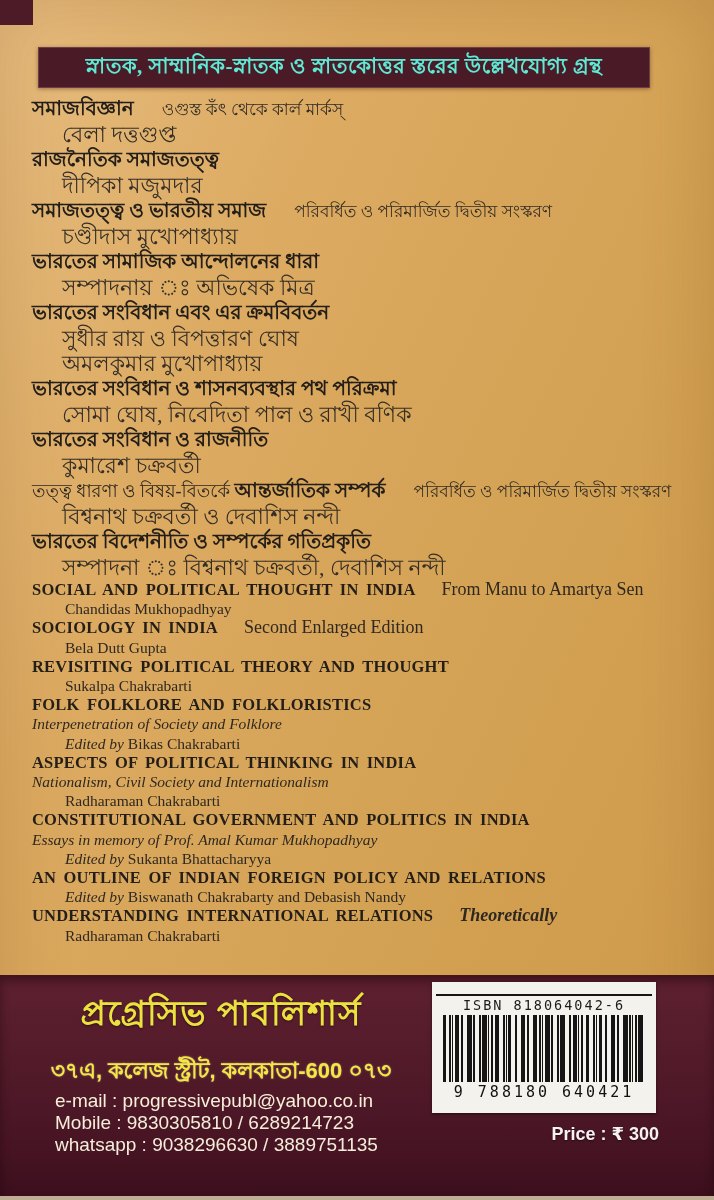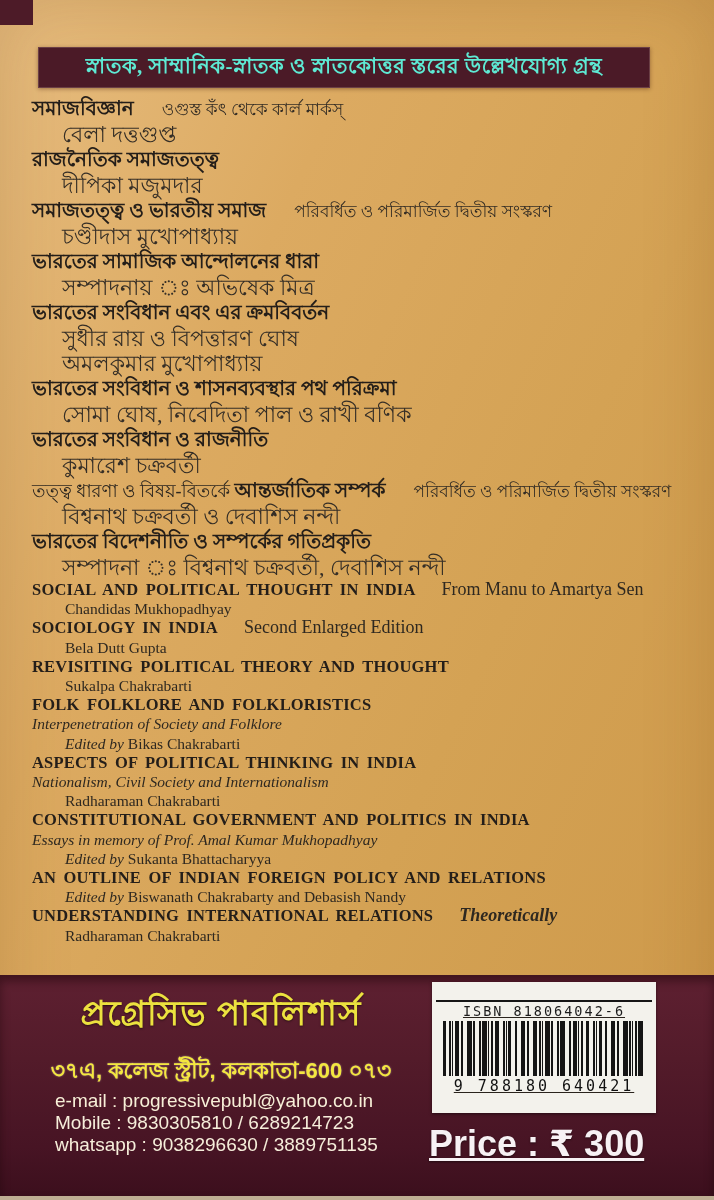--- a/index.html
+++ b/index.html
@@ -63,7 +63,7 @@
   .barcode-box{
     position:absolute;right:58px;top:7px;width:224px;height:131px;
     background:#f3f2ec;box-shadow:0 1px 3px rgba(0,0,0,.5);
-    display:flex;flex-direction:column;padding:18px 4px;box-sizing:border-box;text-decoration:underline;
+    display:flex;flex-direction:column;padding:12px 4px;box-sizing:border-box;
   }
   .isbn-line{
     font-family:"DejaVu Sans Mono","Liberation Mono",monospace;

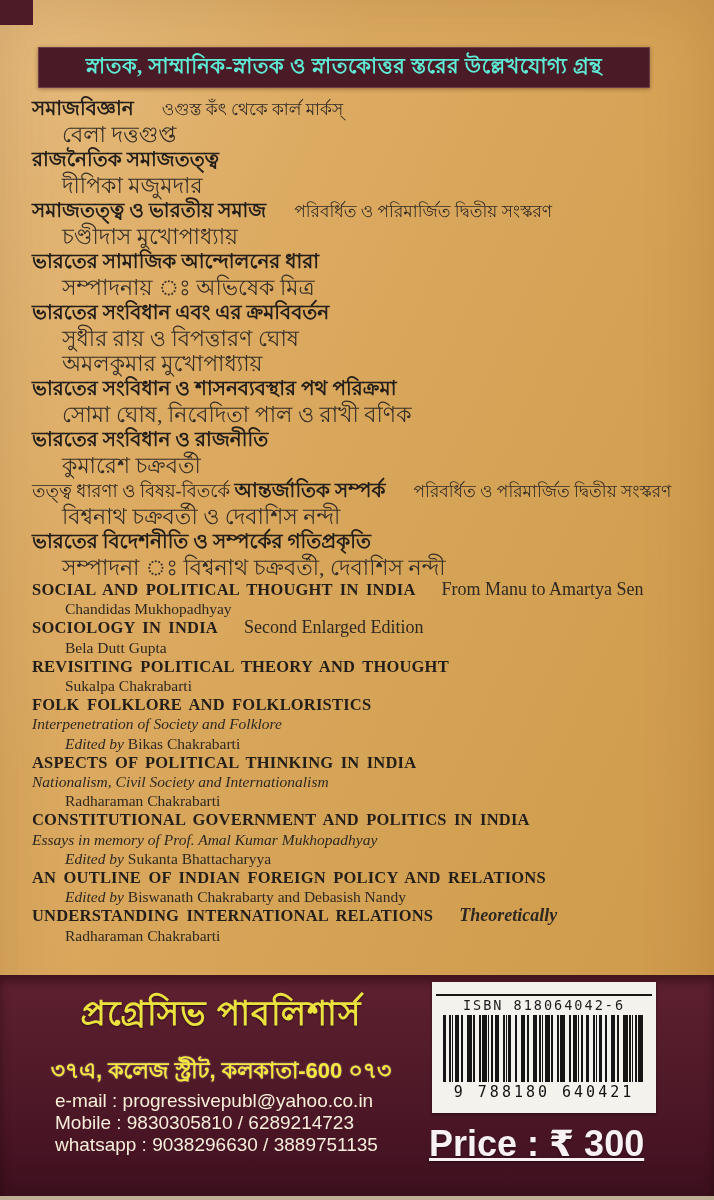--- a/index.html
+++ b/index.html
@@ -82,10 +82,9 @@
     font-size:15px;letter-spacing:3px;text-align:center;color:#111;white-space:nowrap;
   }
   .price{
-    position:absolute;right:55px;top:148px;width:230px;text-align:left;
-    font-size:36px;font-weight:bold;color:#f7f1f4;white-space:nowrap;
+    position:absolute;right:55px;top:148px;width:230px;text-align:right;
+    font-size:18px;font-weight:bold;color:#f7f1f4;white-space:nowrap;
     text-shadow:0 1px 2px rgba(0,0,0,.5);
-    text-decoration:underline;
   }
 </style>
 </head>

